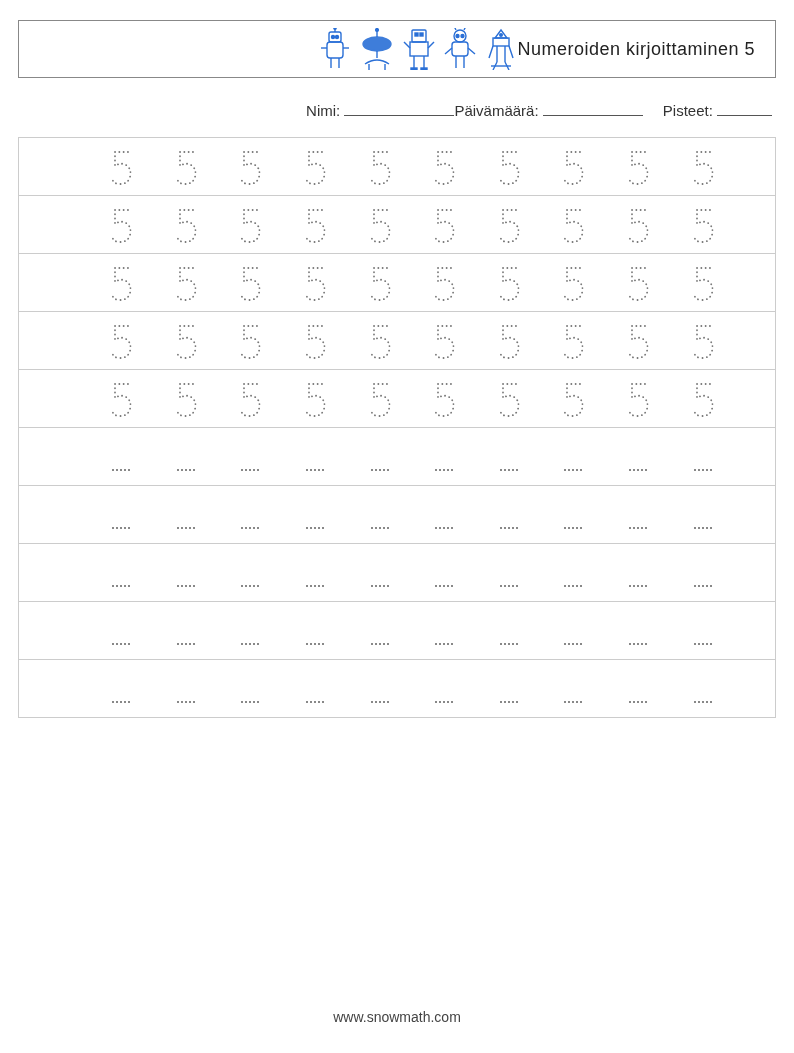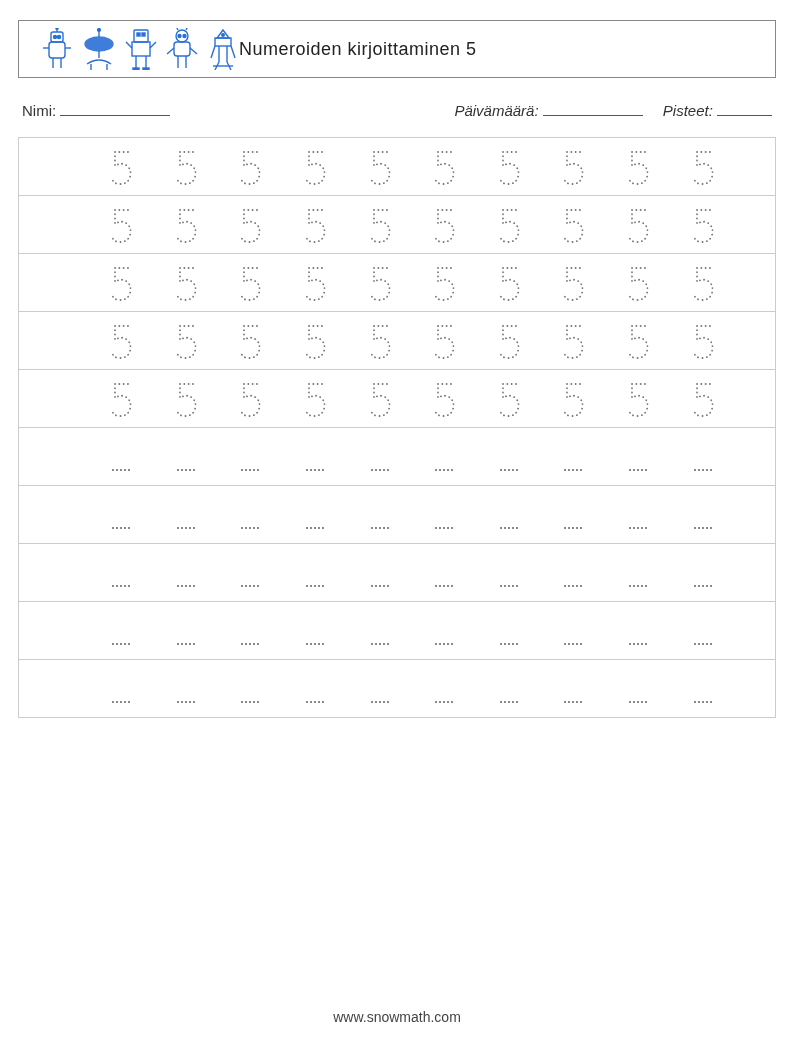--- a/index.html
+++ b/index.html
@@ -16,7 +16,7 @@
     height:58px;
     display:flex;
     align-items:center;
-    justify-content:flex-start;
+    justify-content:flex-end;
     padding:0 20px 0 22px;
     box-sizing:border-box;
   }

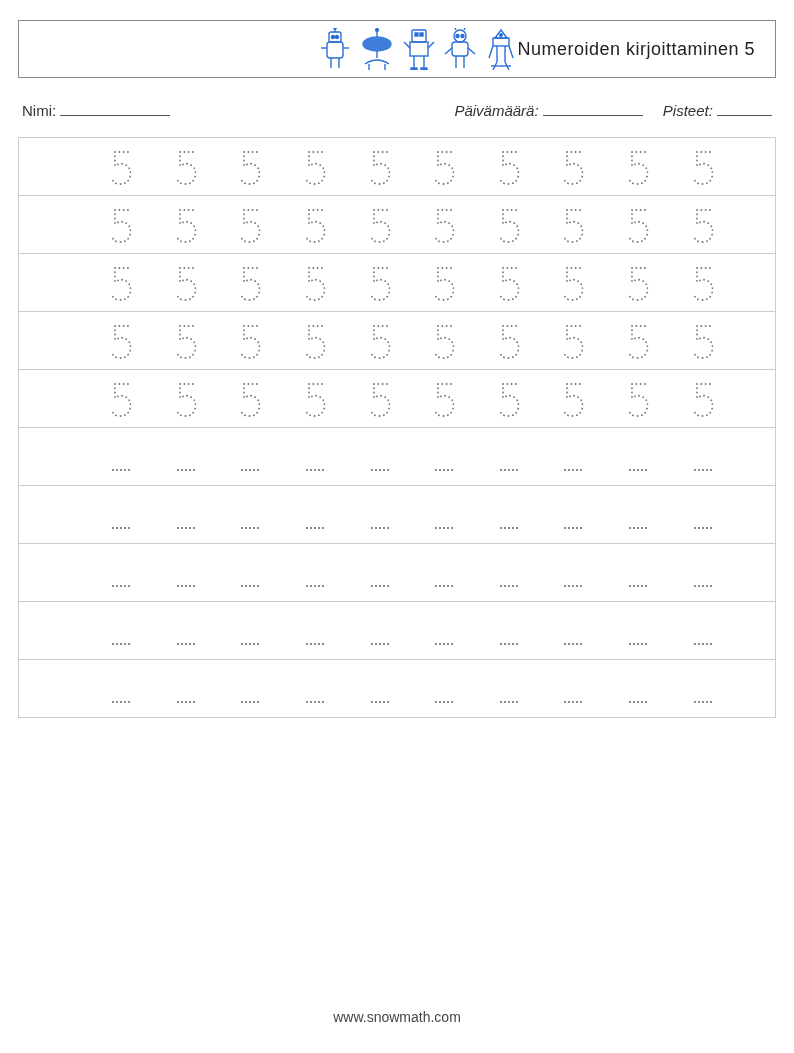--- a/index.html
+++ b/index.html
@@ -31,7 +31,7 @@
   
   .meta{
     display:flex;
-    justify-content:space-between;
+    justify-content:flex-end;
     margin:22px 4px 18px 4px;
     font-size:15px;
     color:#333;

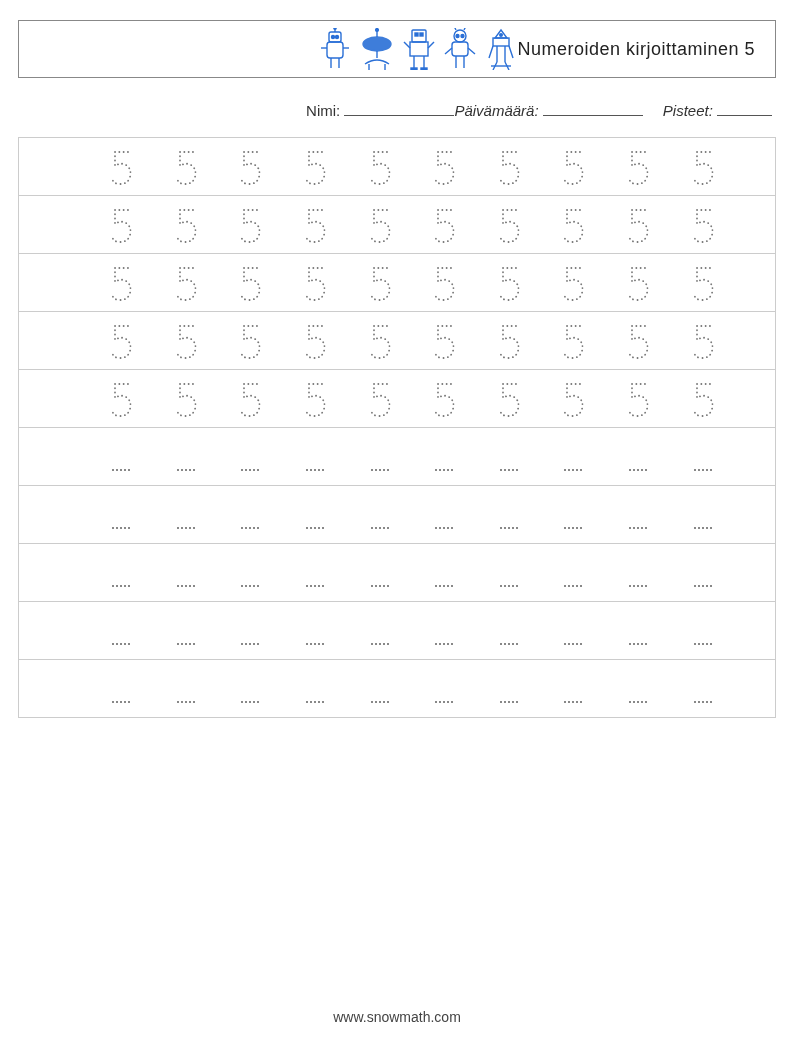--- a/index.html
+++ b/index.html
@@ -36,7 +36,7 @@
     font-size:15px;
     color:#333;
   }
-  .meta .right{display:flex;gap:20px;font-style:italic;}
+  .meta .right{display:flex;gap:20px;}
   .blank{
     display:inline-block;
     border-bottom:1px solid #555;

